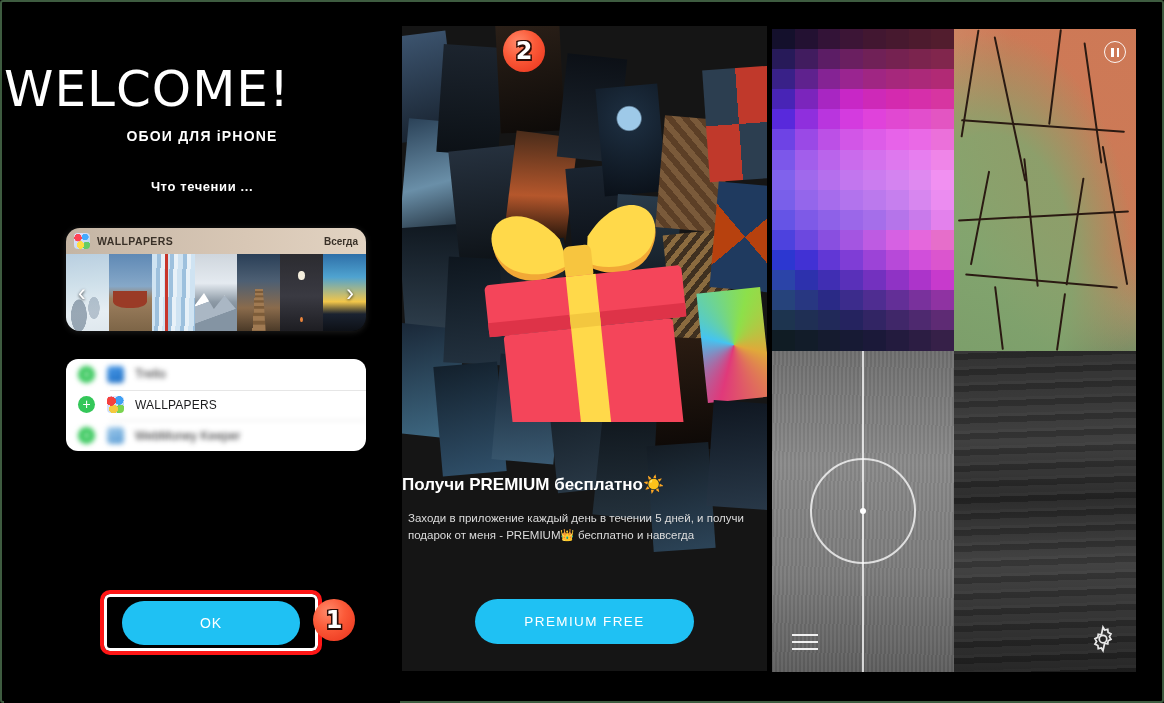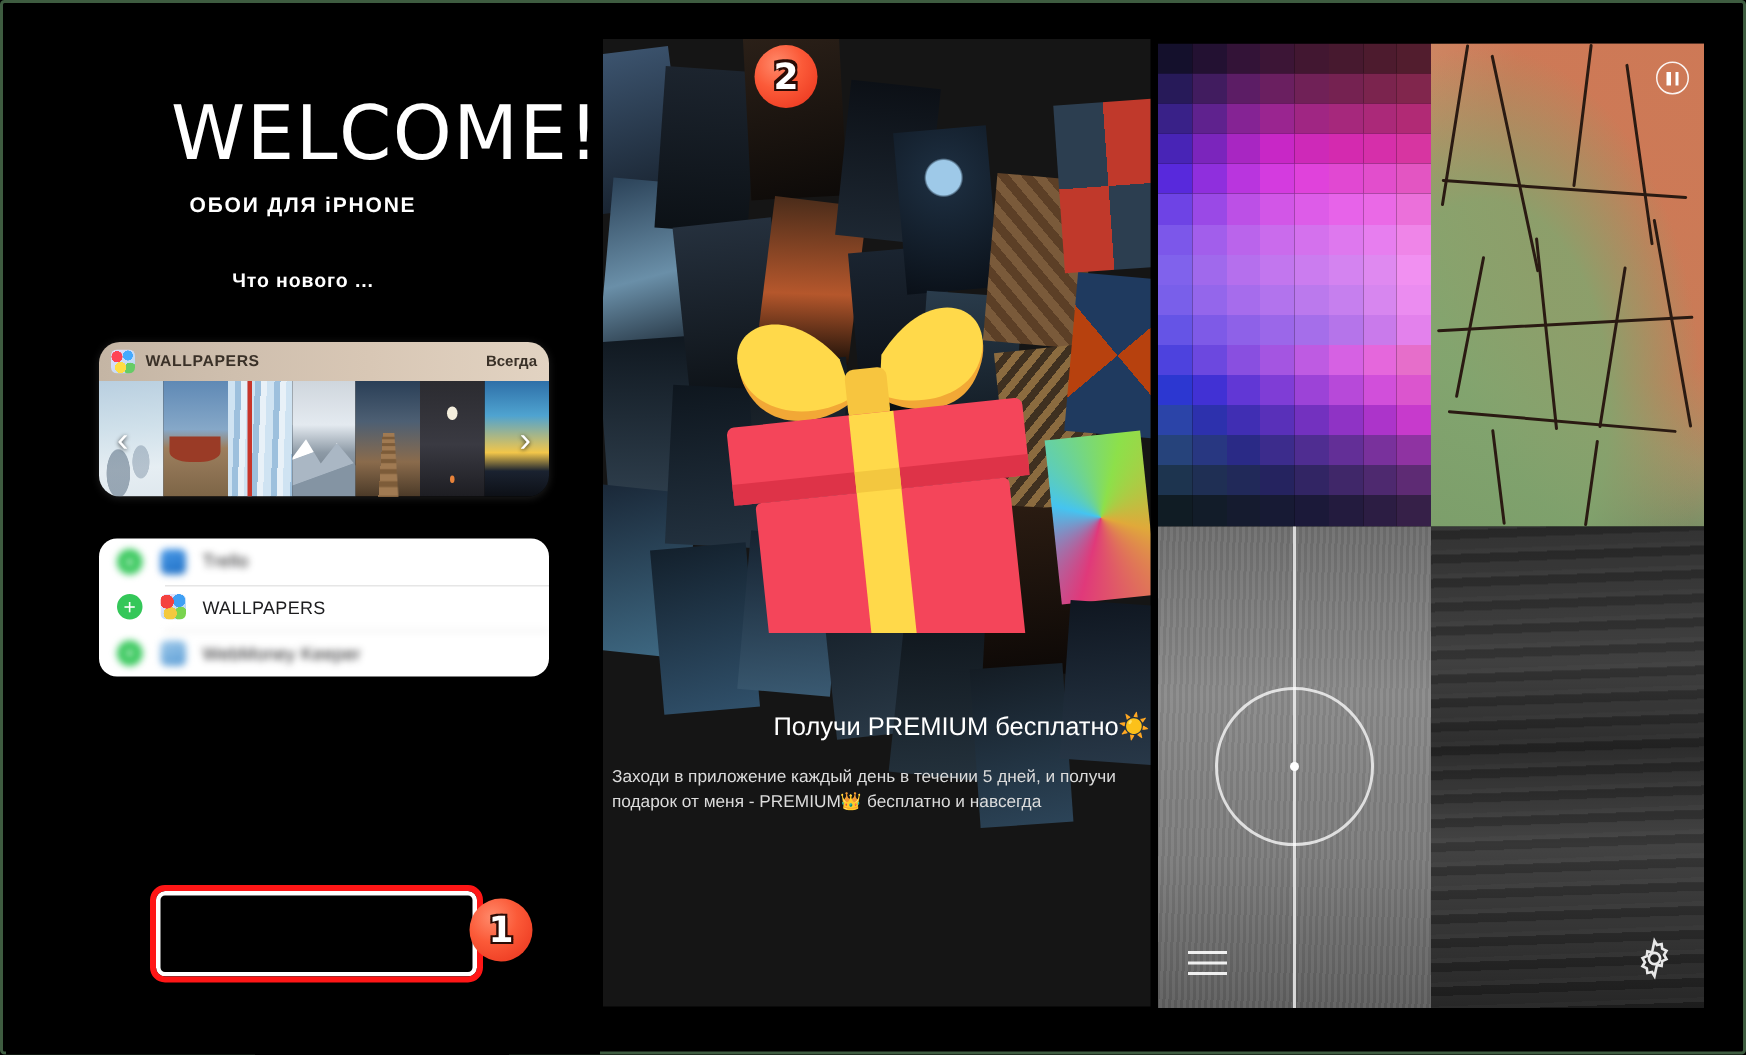--- a/index.html
+++ b/index.html
@@ -20,7 +20,7 @@
   .panel1 { position: absolute; left: 2px; top: 2px; width: 396px; height: 699px; background: #000; }
   .welcome-title {
     position: absolute; left: 0; top: 56px; width: 396px;
-    text-align: right; color: #fff;
+    text-align: left; color: #fff;
     font-size: 50px; font-weight: 400; letter-spacing: 1px;
     font-family: "DejaVu Sans", sans-serif;
   }

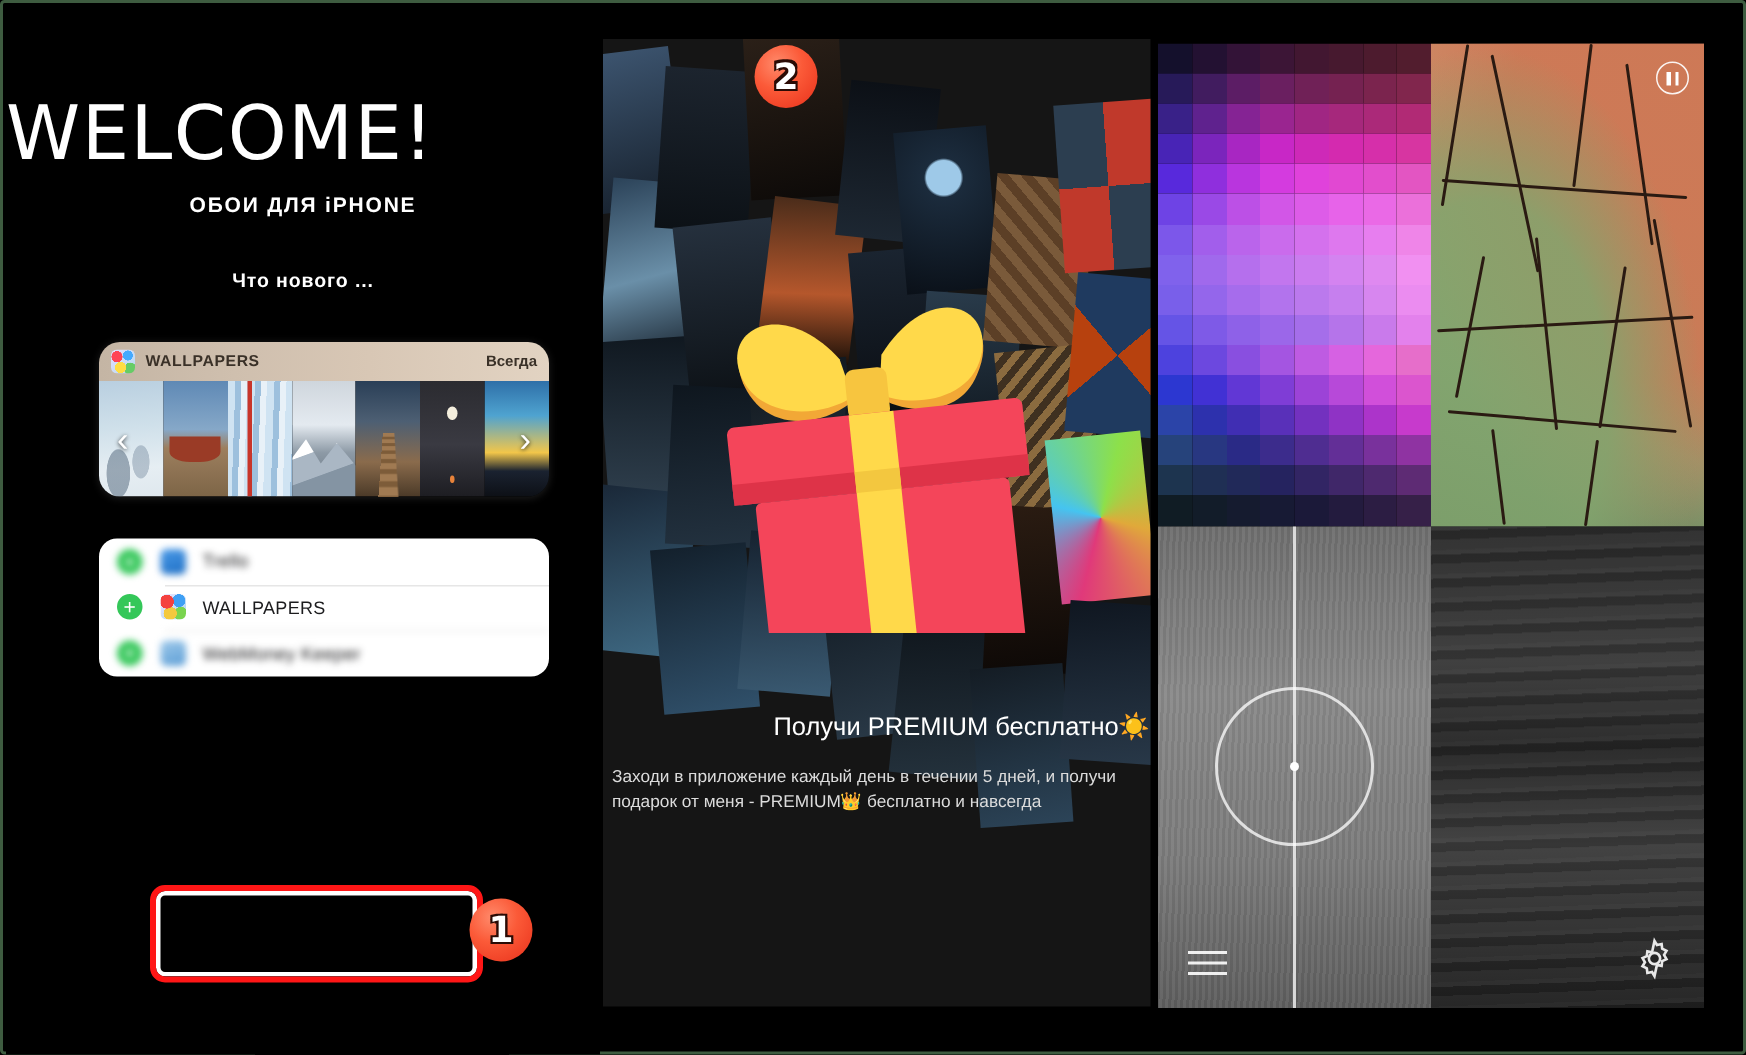--- a/index.html
+++ b/index.html
@@ -217,7 +217,7 @@
 
     <div class="welcome-title">WELCOME!</div>
     <div class="welcome-sub">ОБОИ ДЛЯ iPHONE</div>
-    <div class="welcome-whatsnew">Что нового ...</div>
+    <div class="welcome-whatsnew">Что течении ...</div>
 
     <div class="widget-card">
       <div class="widget-head">

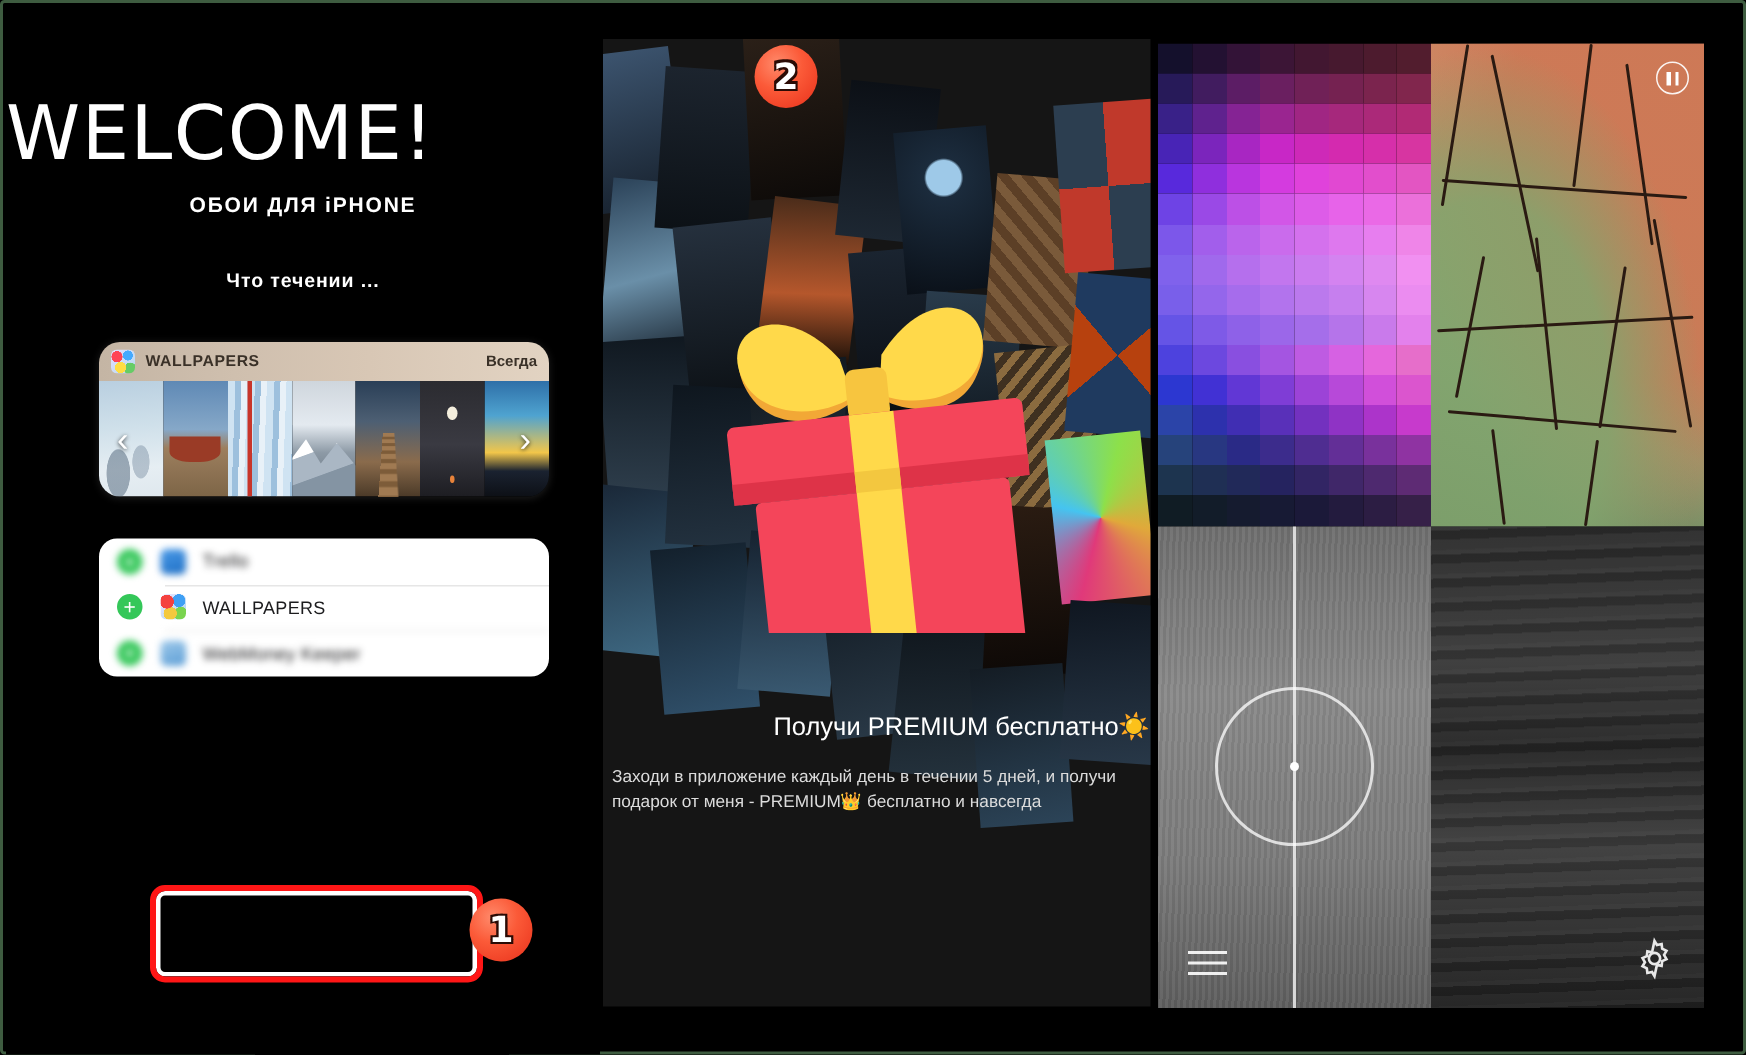--- a/index.html
+++ b/index.html
@@ -146,8 +146,8 @@
   .gift { position: absolute; left: 470px; top: 185px; width: 230px; height: 235px; }
 
   .prem-title {
-    position: absolute; left: 400px; top: 472px; width: 365px; text-align: right;
-    color: #fff; font-size: 17px; font-weight: normal;
+    position: absolute; left: 400px; top: 472px; width: 365px; text-align: left;
+    color: #fff; font-size: 17px; font-weight: bold;
   }
   .prem-body {
     position: absolute; left: 406px; top: 508px; width: 353px; 

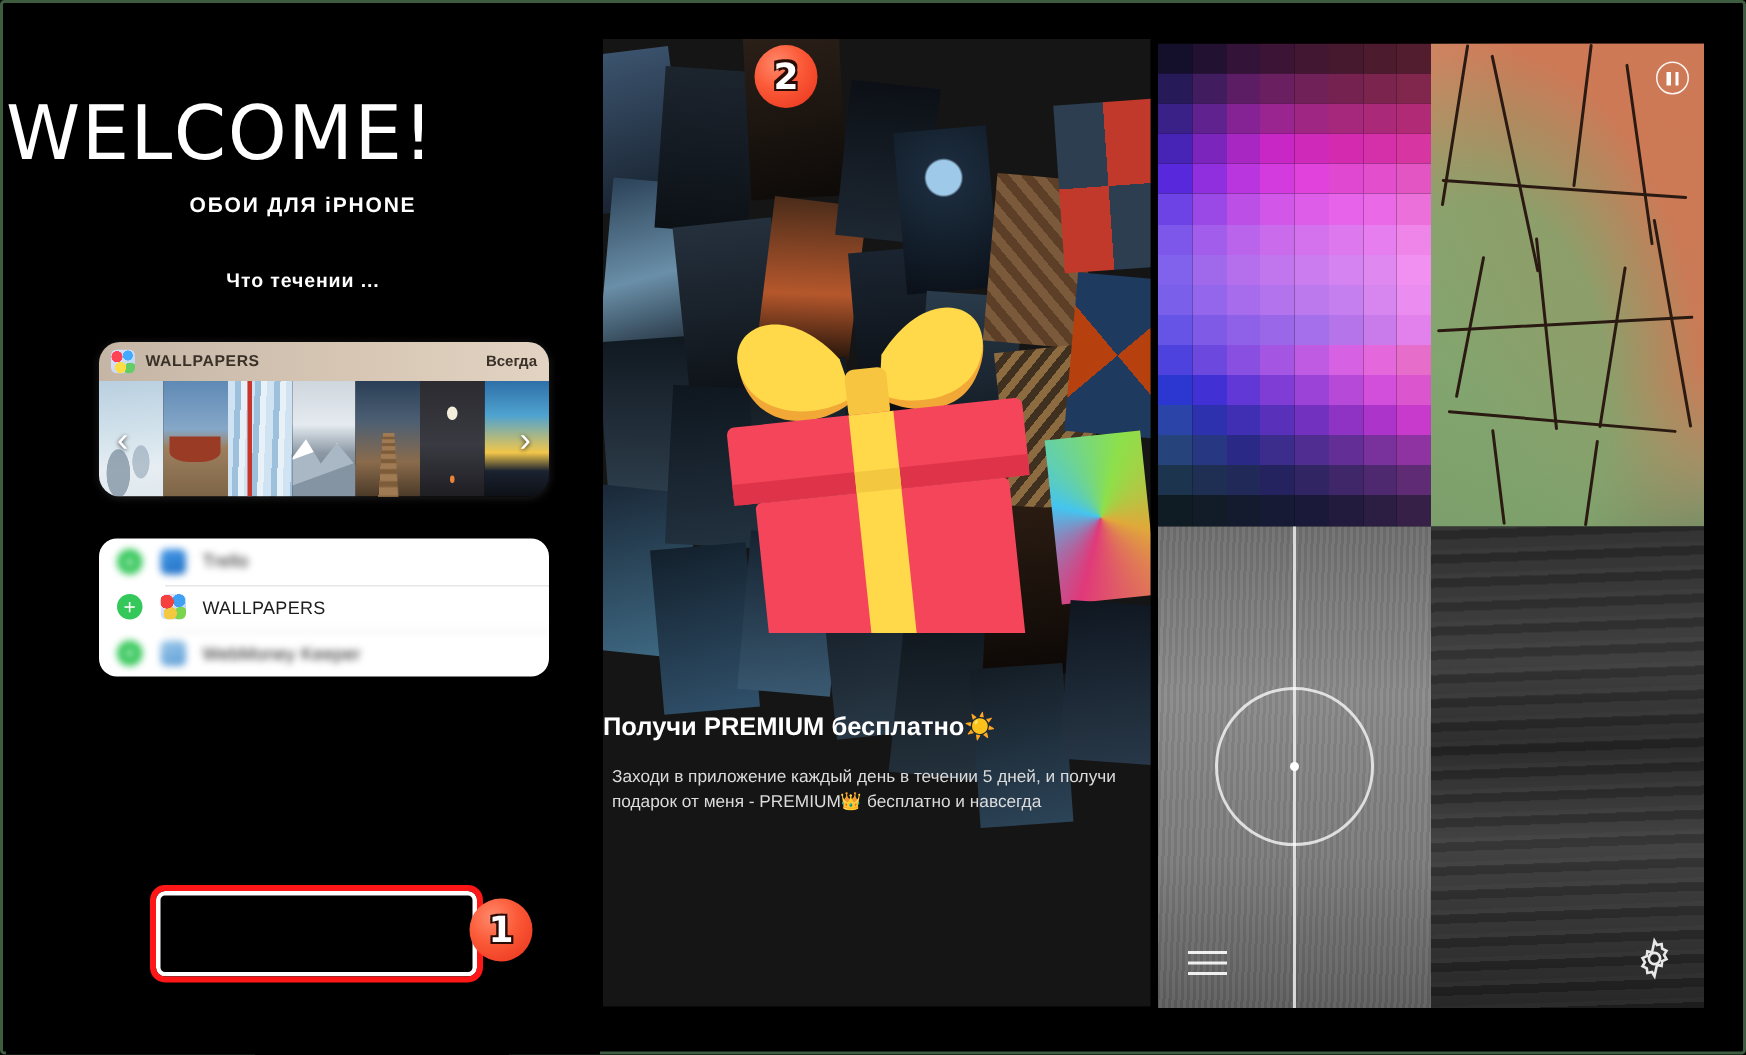--- a/index.html
+++ b/index.html
@@ -258,6 +258,7 @@
 
 
     <div class="ok-annot"></div>
+    <div class="ok-btn">OK</div>
   </div>
 
   <div class="badge badge-1">1</div>

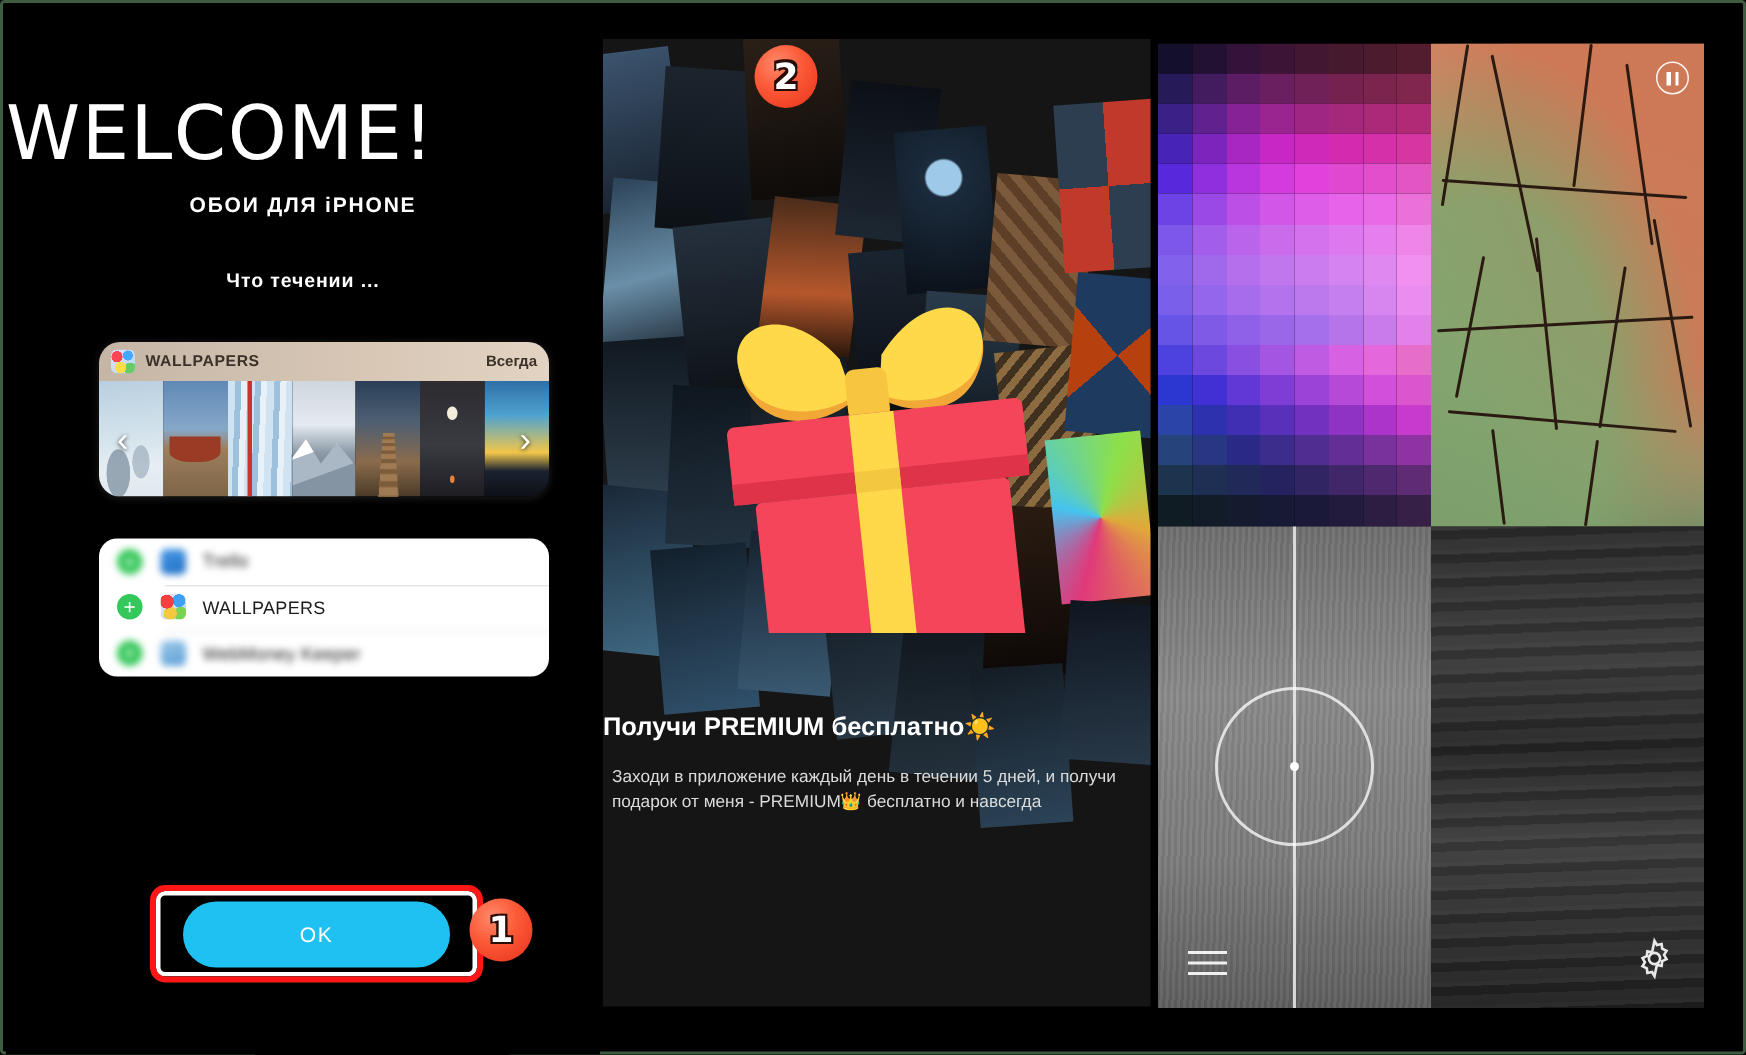--- a/index.html
+++ b/index.html
@@ -297,6 +297,7 @@
 
     <div class="prem-title" style="position:absolute;left:0;top:448px;width:365px;">Получи PREMIUM бесплатно☀️</div>
     <div class="prem-body" style="position:absolute;left:6px;top:484px;width:353px;">Заходи в приложение каждый день в течении 5 дней, и получи подарок от меня - PREMIUM👑 бесплатно и навсегда</div>
+    <div class="prem-btn" style="position:absolute;left:73px;top:573px;">PREMIUM FREE</div>
   </div>
 
   <svg class="gift" viewBox="0 0 230 235">

